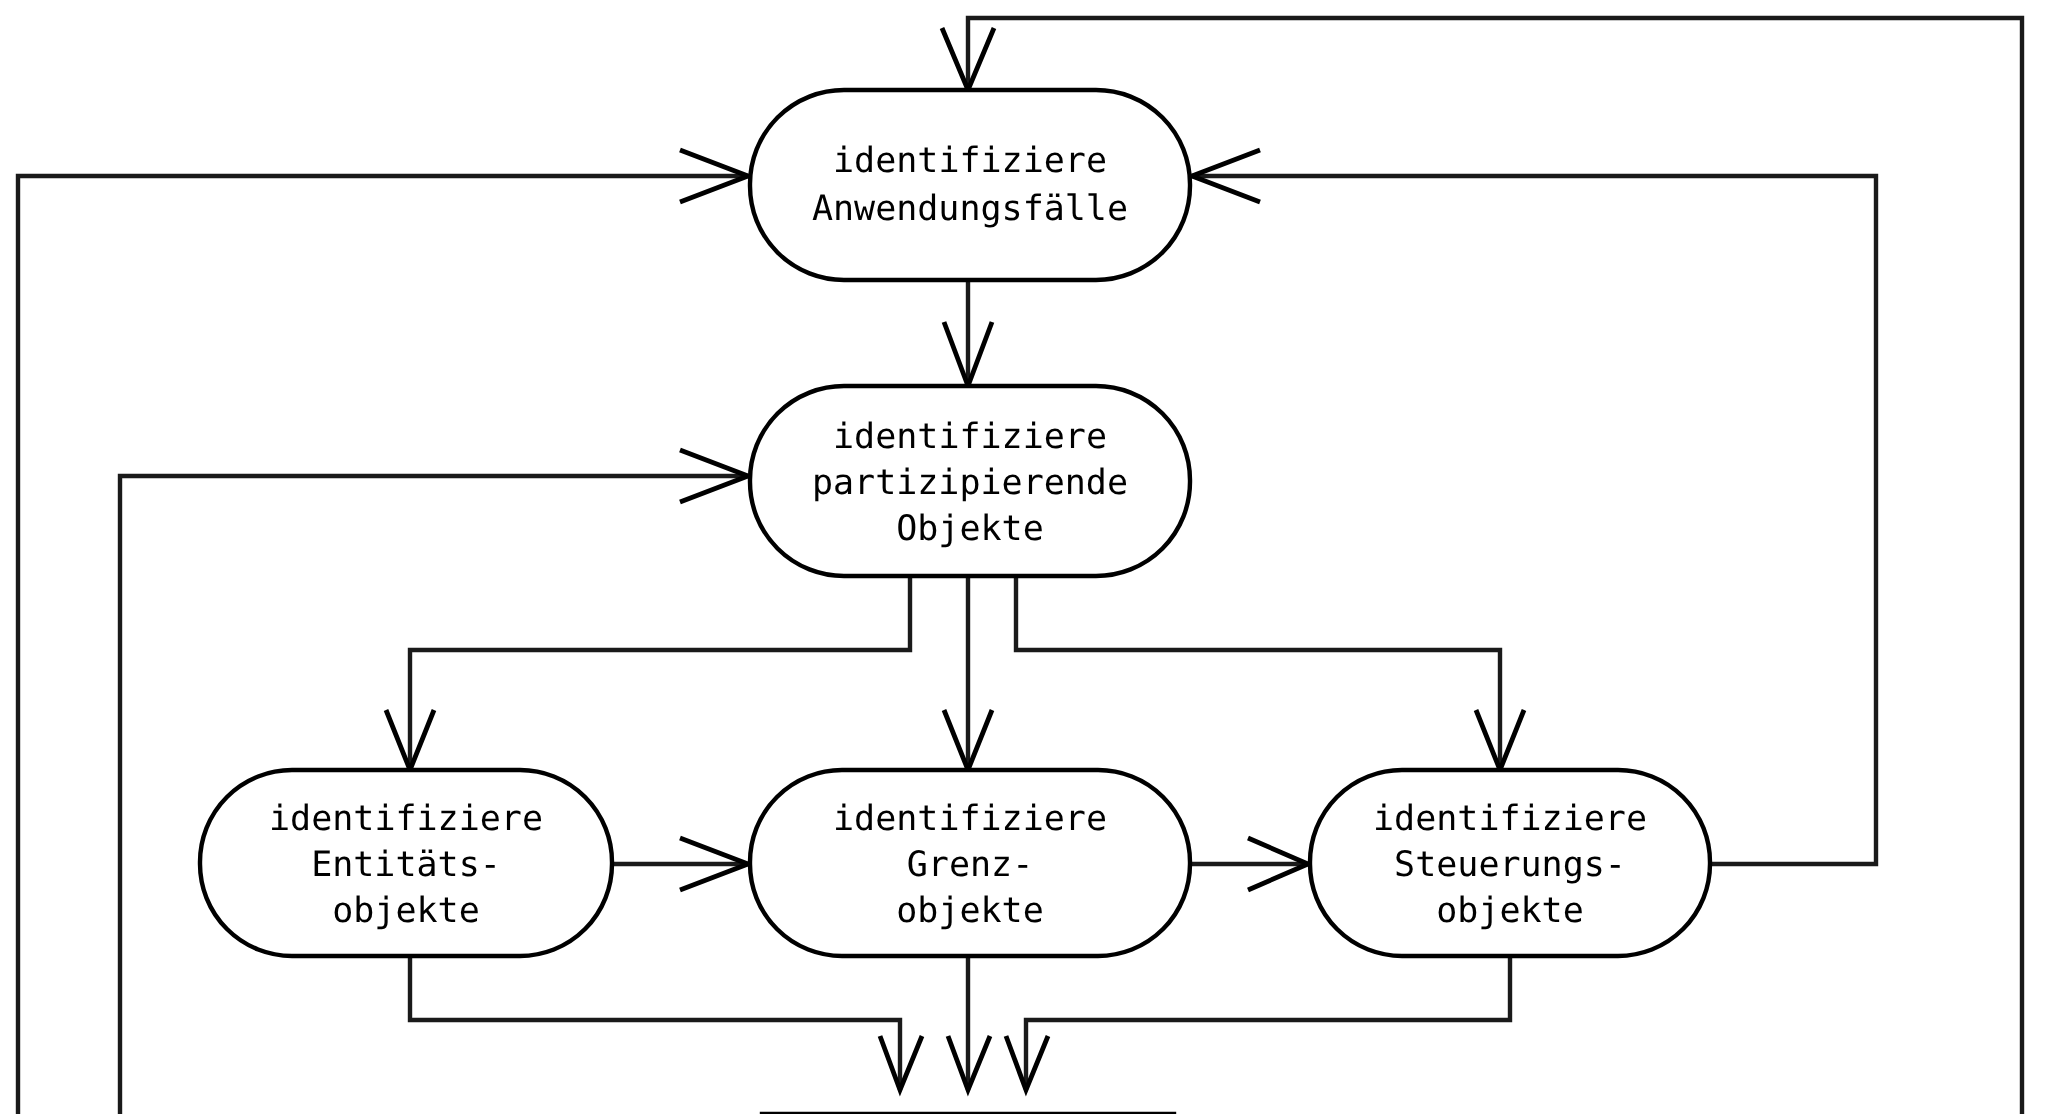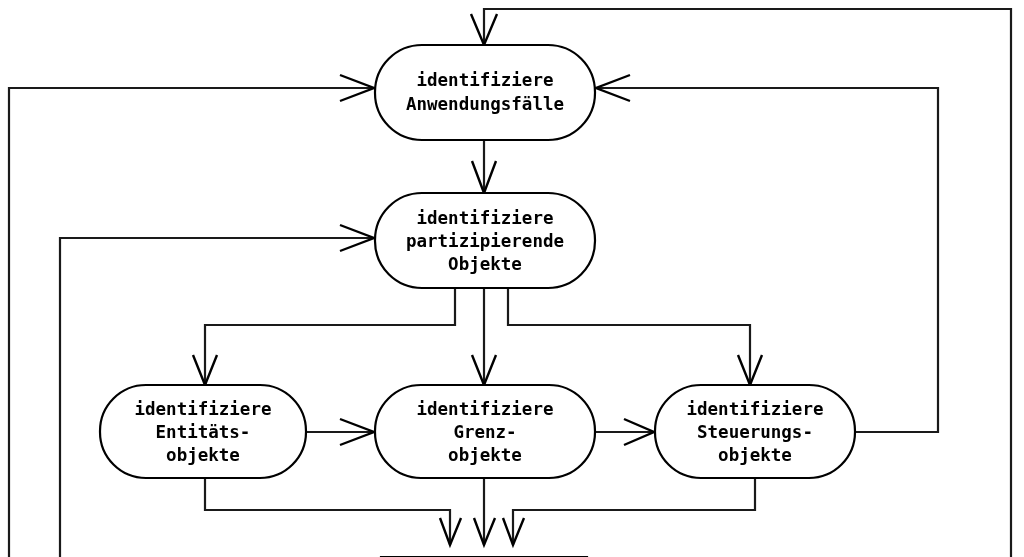--- a/index.html
+++ b/index.html
@@ -14,7 +14,6 @@
     background: #ffffff;
     overflow: hidden;
     font-family: "DejaVu Sans Mono", "Liberation Mono", monospace;
-    font-weight: bold;
   }
   svg#diagram {
     position: absolute;

